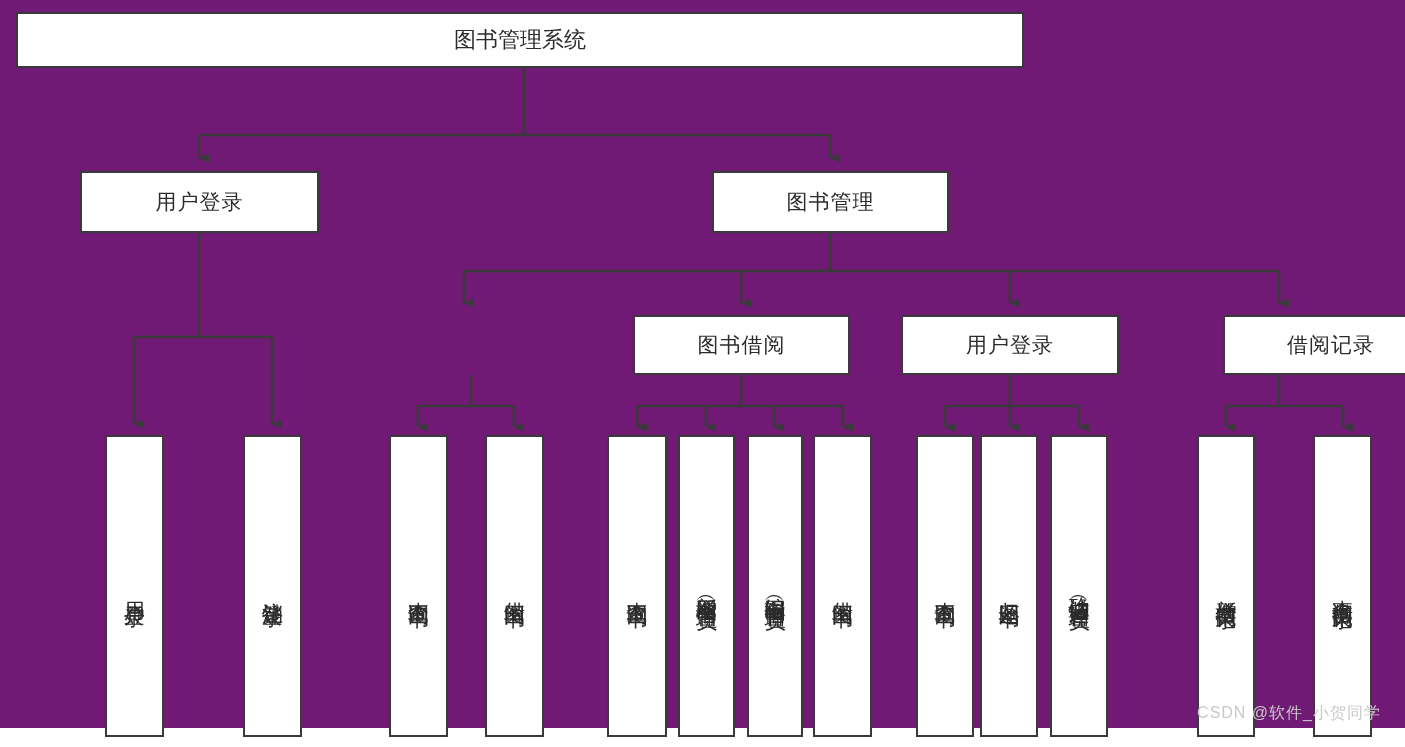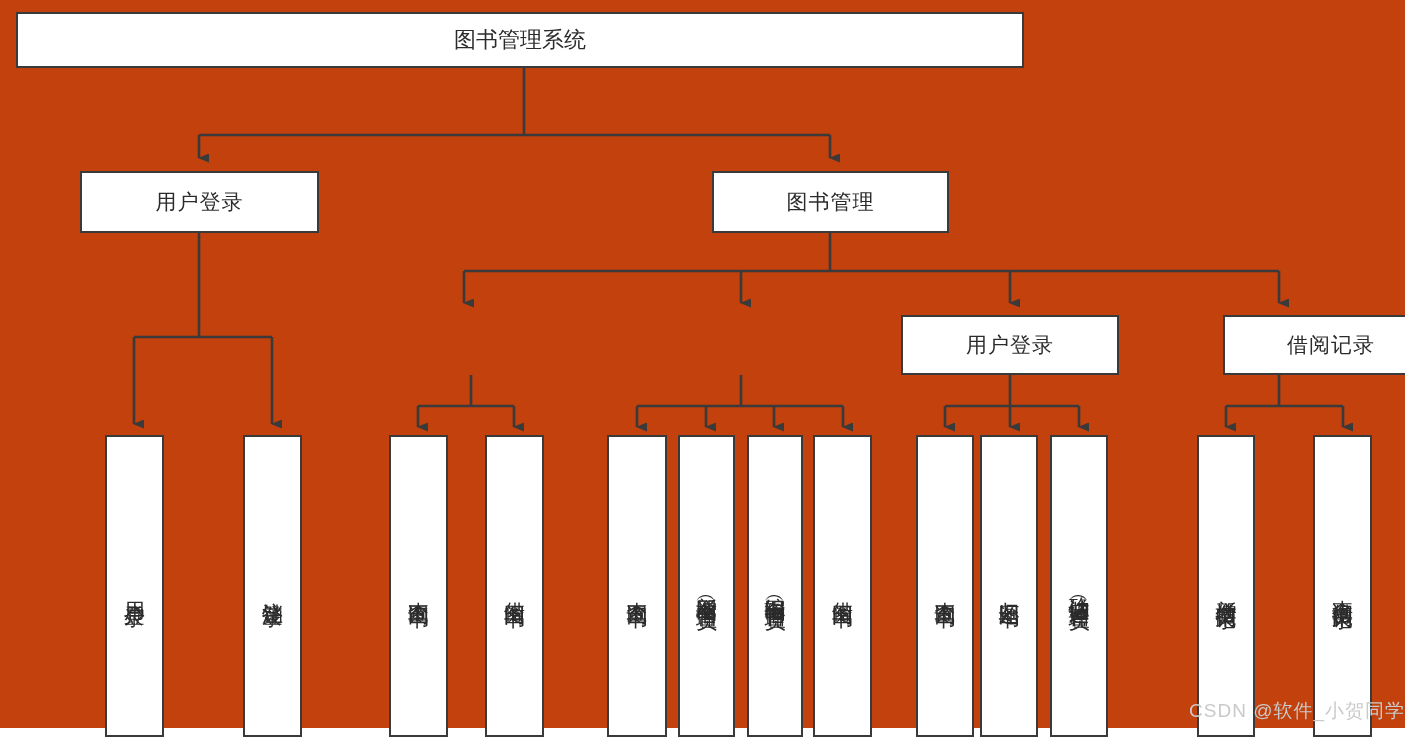--- a/index.html
+++ b/index.html
@@ -4,7 +4,7 @@
 <style>
   html,body{margin:0;padding:0;background:#ffffff;}
   body{width:1405px;height:747px;overflow:hidden;font-family:"Liberation Sans","DejaVu Sans",sans-serif;}
-  #stage{position:relative;width:1405px;height:728px;background:#c2410c;}
+  #stage{position:relative;width:1405px;height:728px;background:#701a75;}
   svg#wires{position:absolute;left:0;top:0;width:1405px;height:747px;}
   .node{position:absolute;box-sizing:border-box;background:#ffffff;border:2px solid #3a3a3a;
         display:flex;align-items:center;justify-content:center;color:#2b2b2b;}

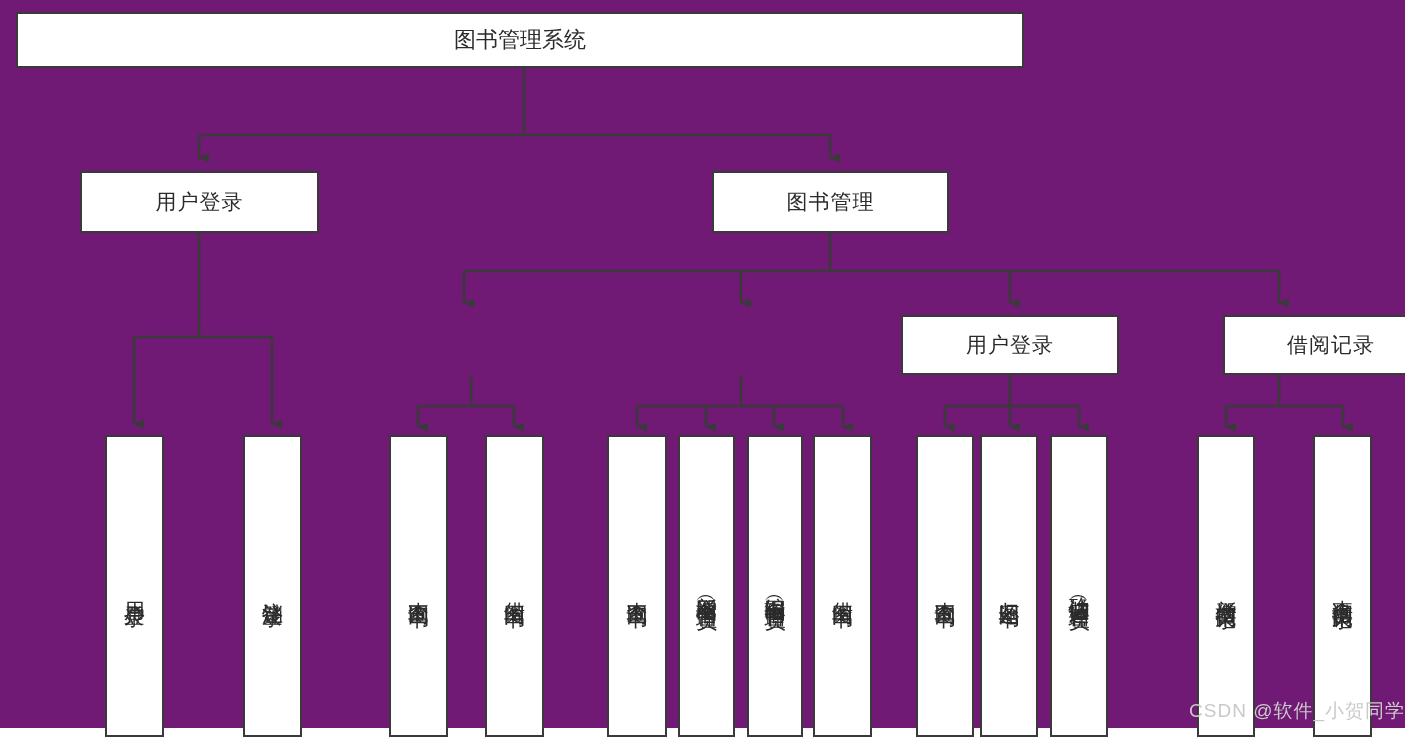--- a/index.html
+++ b/index.html
@@ -87,6 +87,9 @@
     <span>图书管理</span>
   </div>
 
+  <div class="node h" style="left:633px;top:315px;width:217px;height:60px;">
+    <span>图书借阅</span>
+  </div>
   <div class="node h" style="left:901px;top:315px;width:218px;height:60px;">
     <span>用户登录</span>
   </div>

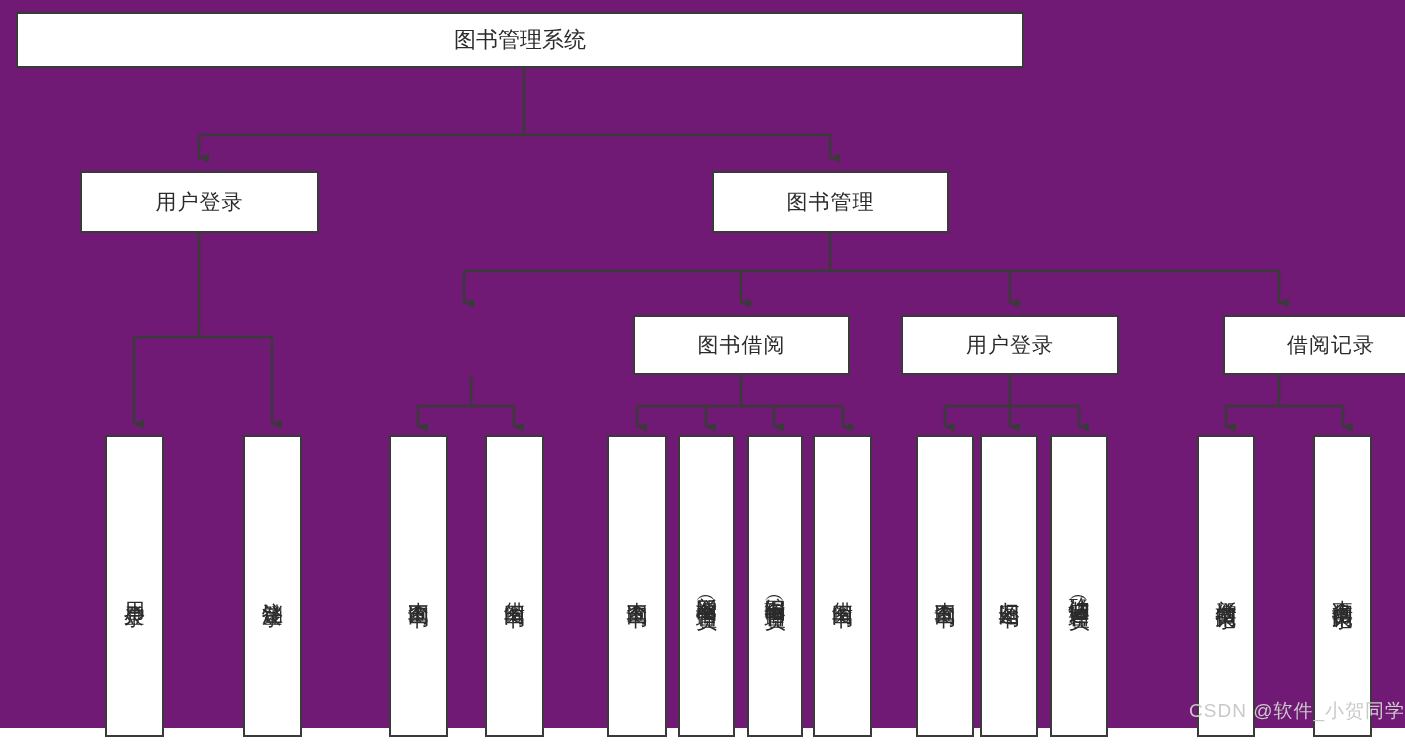--- a/index.html
+++ b/index.html
@@ -13,7 +13,7 @@
   .node.v{font-size:21px;writing-mode:vertical-rl;text-orientation:upright;letter-spacing:2px;
           line-height:1.05;padding-top:6px;}
   .node.v span{writing-mode:vertical-rl;text-orientation:upright;}
-  .wm{position:absolute;right:0;bottom:4px;font-size:19px;color:#c9c9c9;letter-spacing:1px;
+  .wm{position:absolute;right:24px;bottom:4px;font-size:16px;color:#c9c9c9;letter-spacing:1px;
       white-space:nowrap;}
 </style>
 </head>

